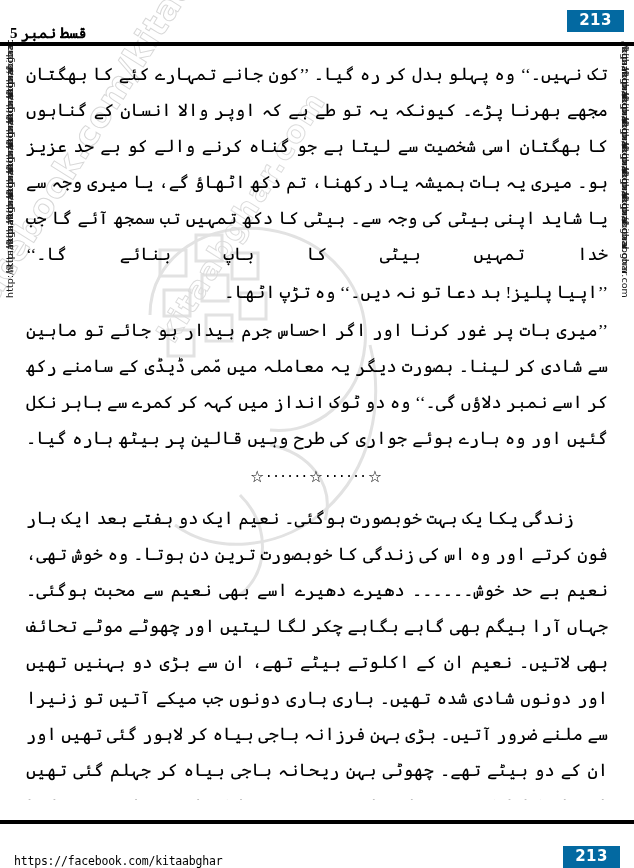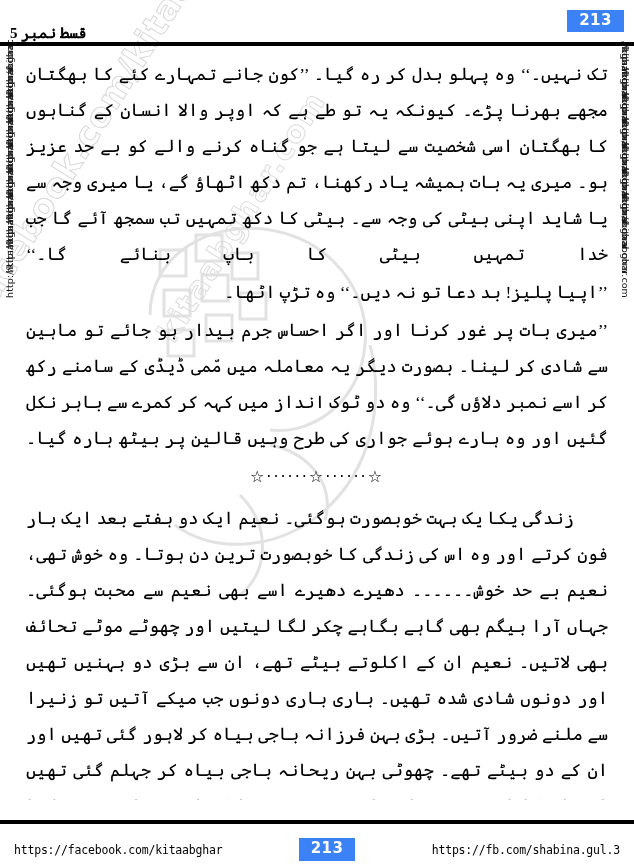--- a/index.html
+++ b/index.html
@@ -130,7 +130,7 @@
   .hdr-right { padding-left: 26px; }
 
   .page-badge {
-    background: #3b82f6;
+    background: #0369a1;
     color: #ffffff;
     font-family: "DejaVu Sans", sans-serif;
     font-size: 15px;

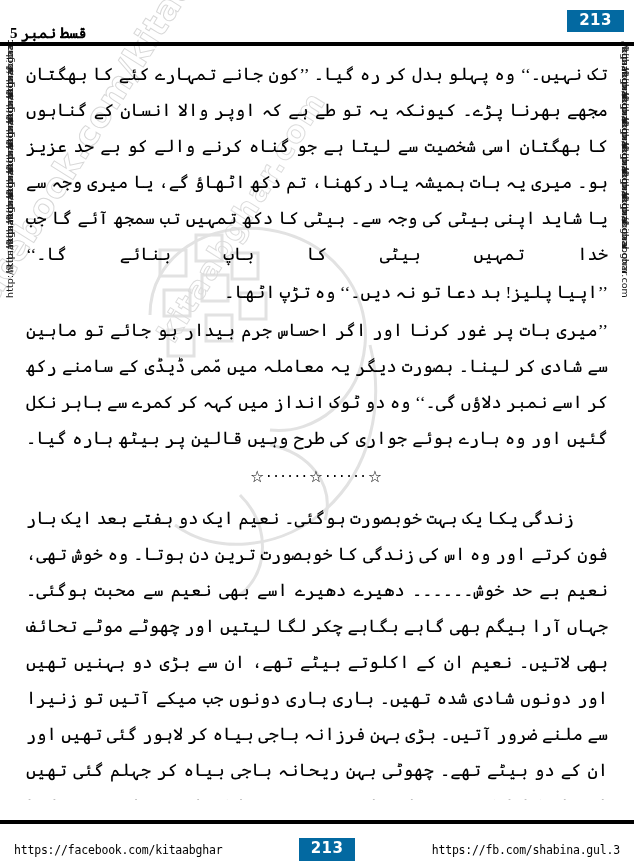--- a/index.html
+++ b/index.html
@@ -203,7 +203,7 @@
     height: 37px;
     z-index: 3;
     display: flex;
-    align-items: center;
+    align-items: flex-end;
     justify-content: space-between;
     padding: 0 14px;
     box-sizing: border-box;

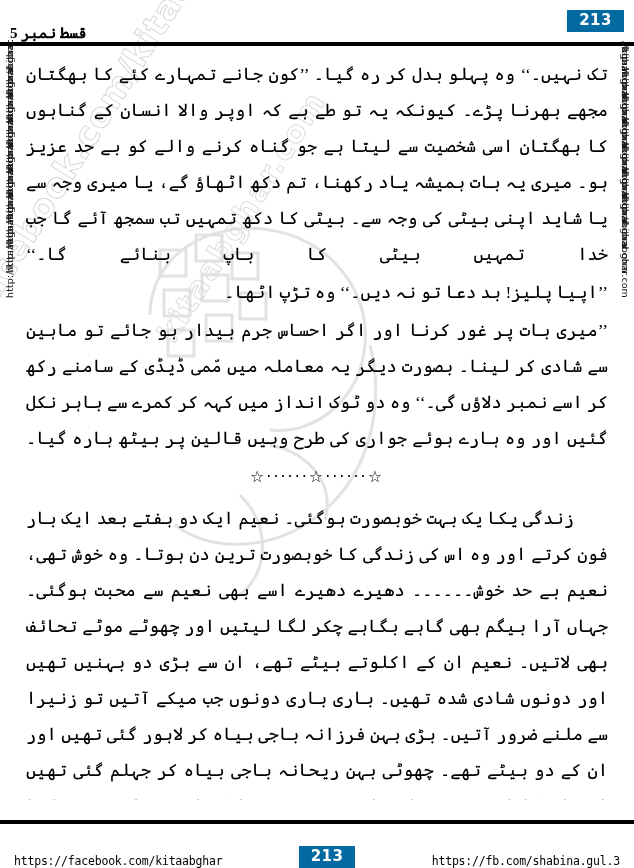--- a/index.html
+++ b/index.html
@@ -296,7 +296,6 @@
   <div class="footer">
     <a class="ftxt" href="#">https://facebook.com/kitaabghar</a>
     <div class="page-badge">213</div>
-    <a class="ftxt" href="#">https://fb.com/shabina.gul.3</a>
   </div>
 
 </div>

